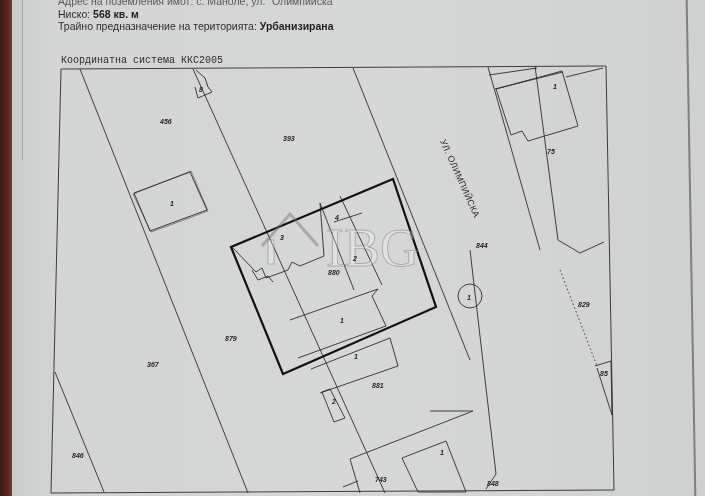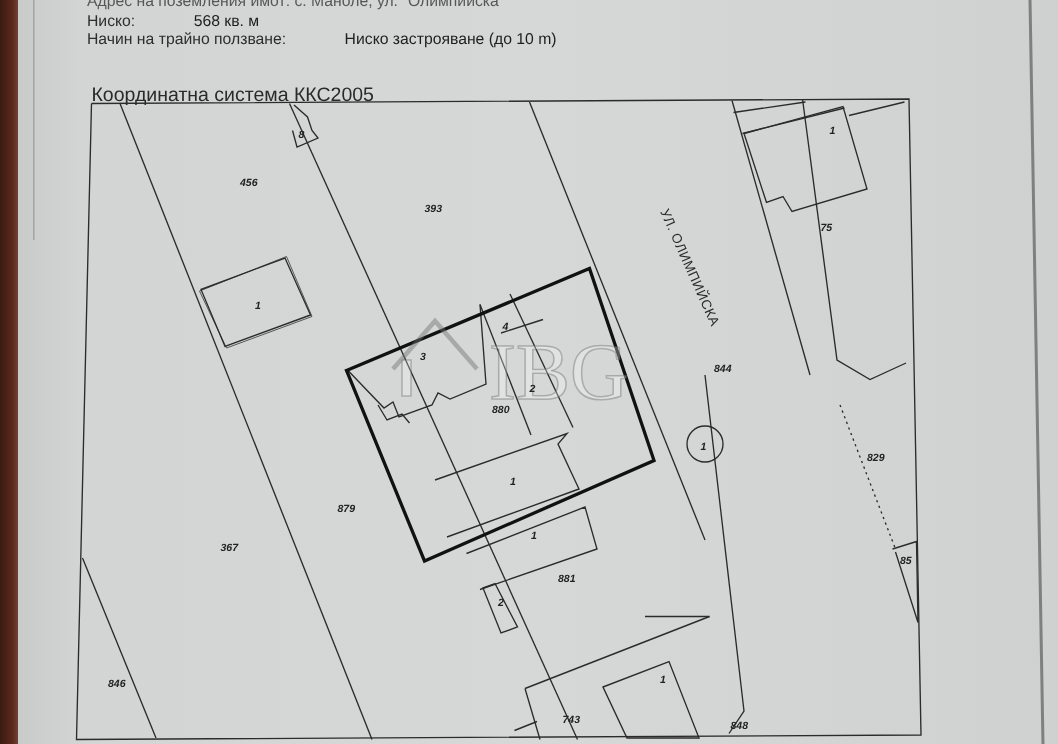--- a/index.html
+++ b/index.html
@@ -30,7 +30,7 @@
     font-size: 10.5px; line-height: 12.5px; color: #2d2d2d;
   }
   .header .row { white-space: nowrap; }
-  .header .val { font-weight: normal; color: #1e1e1e; margin-left: 36px; }
+  .header .val { font-weight: bold; color: #1e1e1e; }
   .header .cut { opacity: 0.75; }
   .coord-label {
     position: absolute; left: 61px; top: 55px;

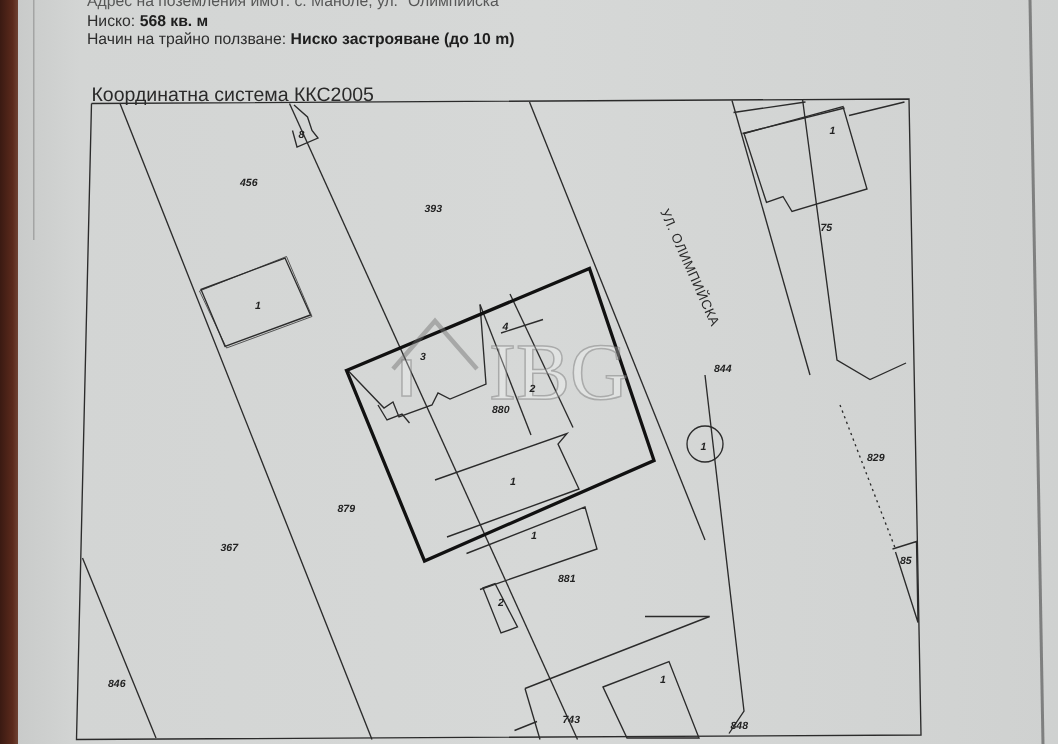--- a/index.html
+++ b/index.html
@@ -56,6 +56,10 @@
   <div class="row">
     <span>Ниско:</span>
     <span class="val">568 кв. м</span>
+  </div>
+  <div class="row">
+    <span>Трайно предназначение на територията:</span>
+    <span class="val">Урбанизирана</span>
   </div>
   <div class="row">
     <span>Начин на трайно ползване:</span>

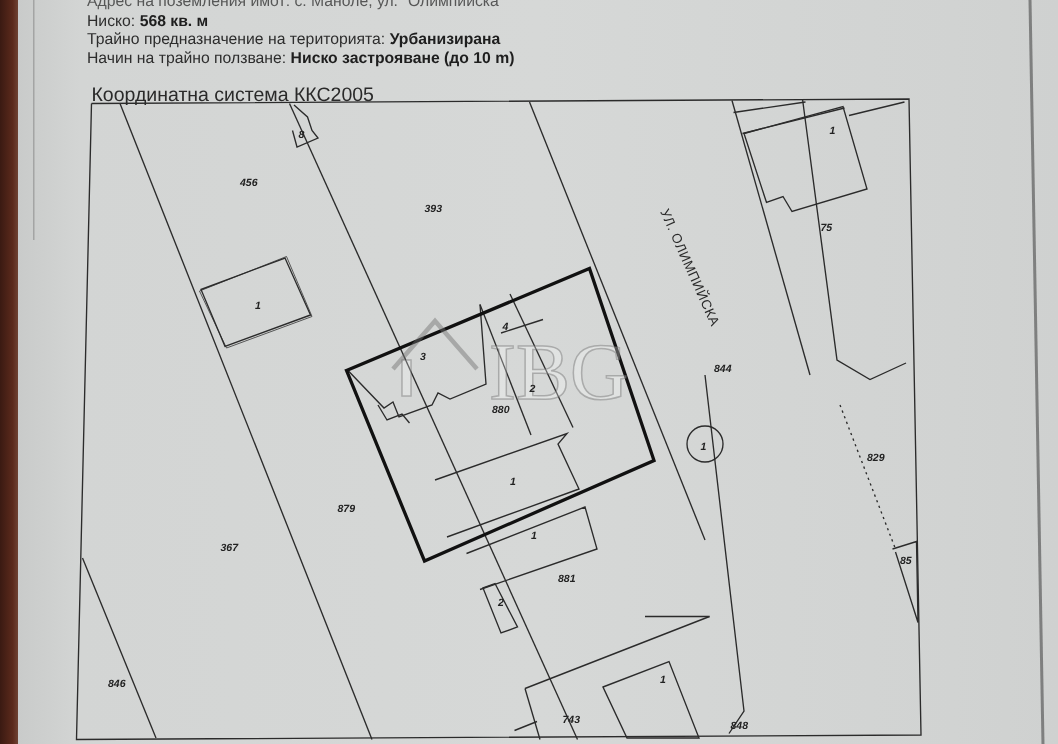--- a/index.html
+++ b/index.html
@@ -60,10 +60,6 @@
   <div class="row">
     <span>Трайно предназначение на територията:</span>
     <span class="val">Урбанизирана</span>
-  </div>
-  <div class="row">
-    <span>Начин на трайно ползване:</span>
-    <span class="val">Ниско застрояване (до 10 m)</span>
   </div>
 </div>
 

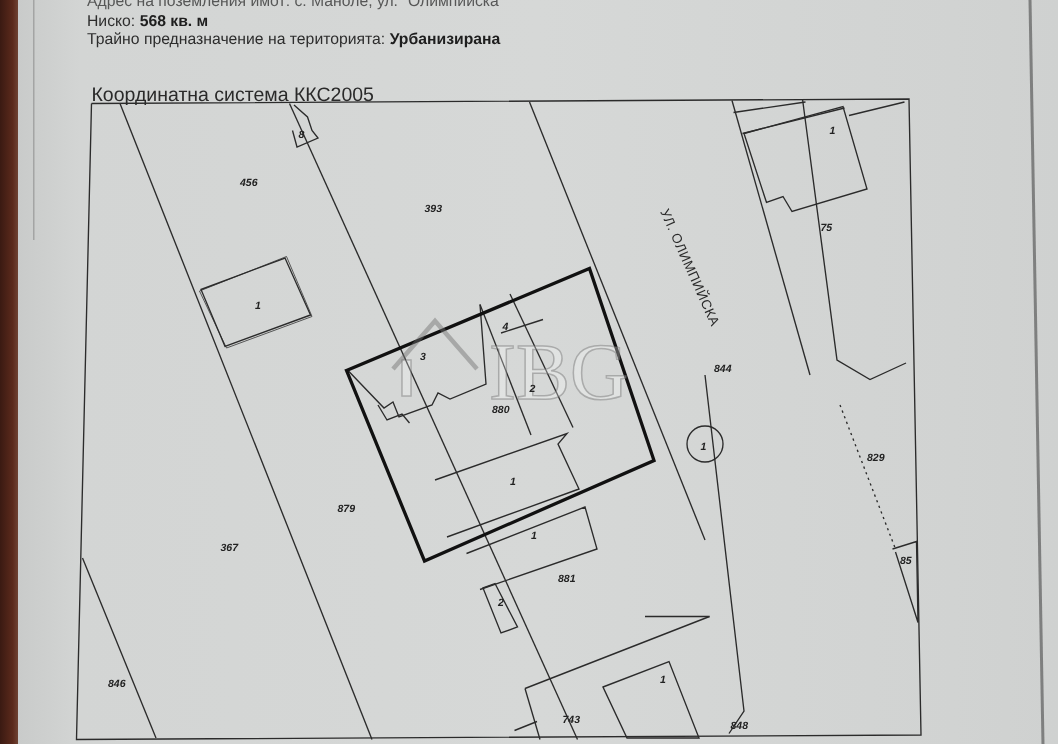--- a/index.html
+++ b/index.html
@@ -34,7 +34,7 @@
   .header .cut { opacity: 0.75; }
   .coord-label {
     position: absolute; left: 61px; top: 55px;
-    font-size: 13px; color: #2a2a2a; white-space: nowrap;
+    font-size: 10px; color: #2a2a2a; white-space: nowrap; font-family: Liberation Mono, monospace;
   }
   svg.map { position: absolute; left: 0; top: 0; }
   .lbl { font-family: "Liberation Sans", sans-serif; font-size: 7px; font-style: italic; font-weight: bold; fill: #222; }

